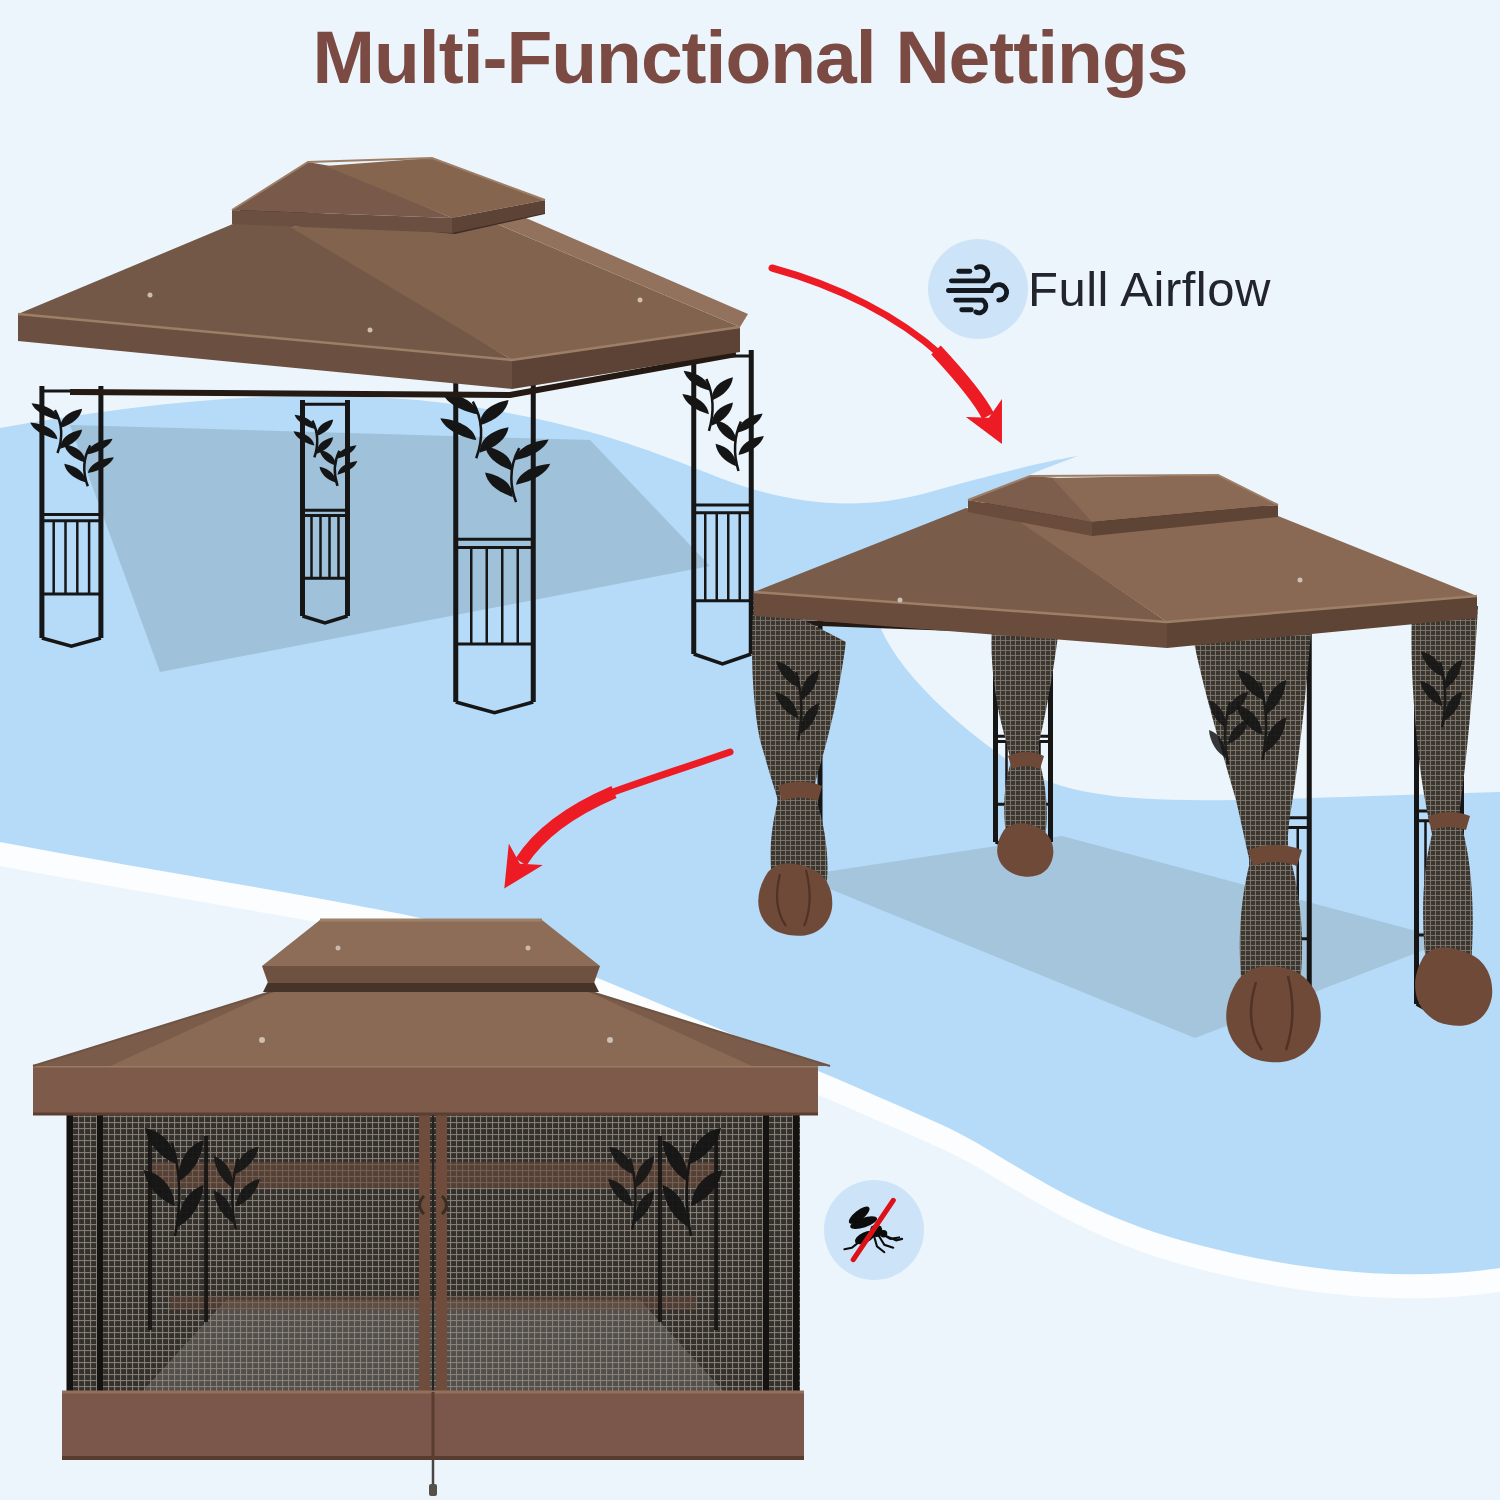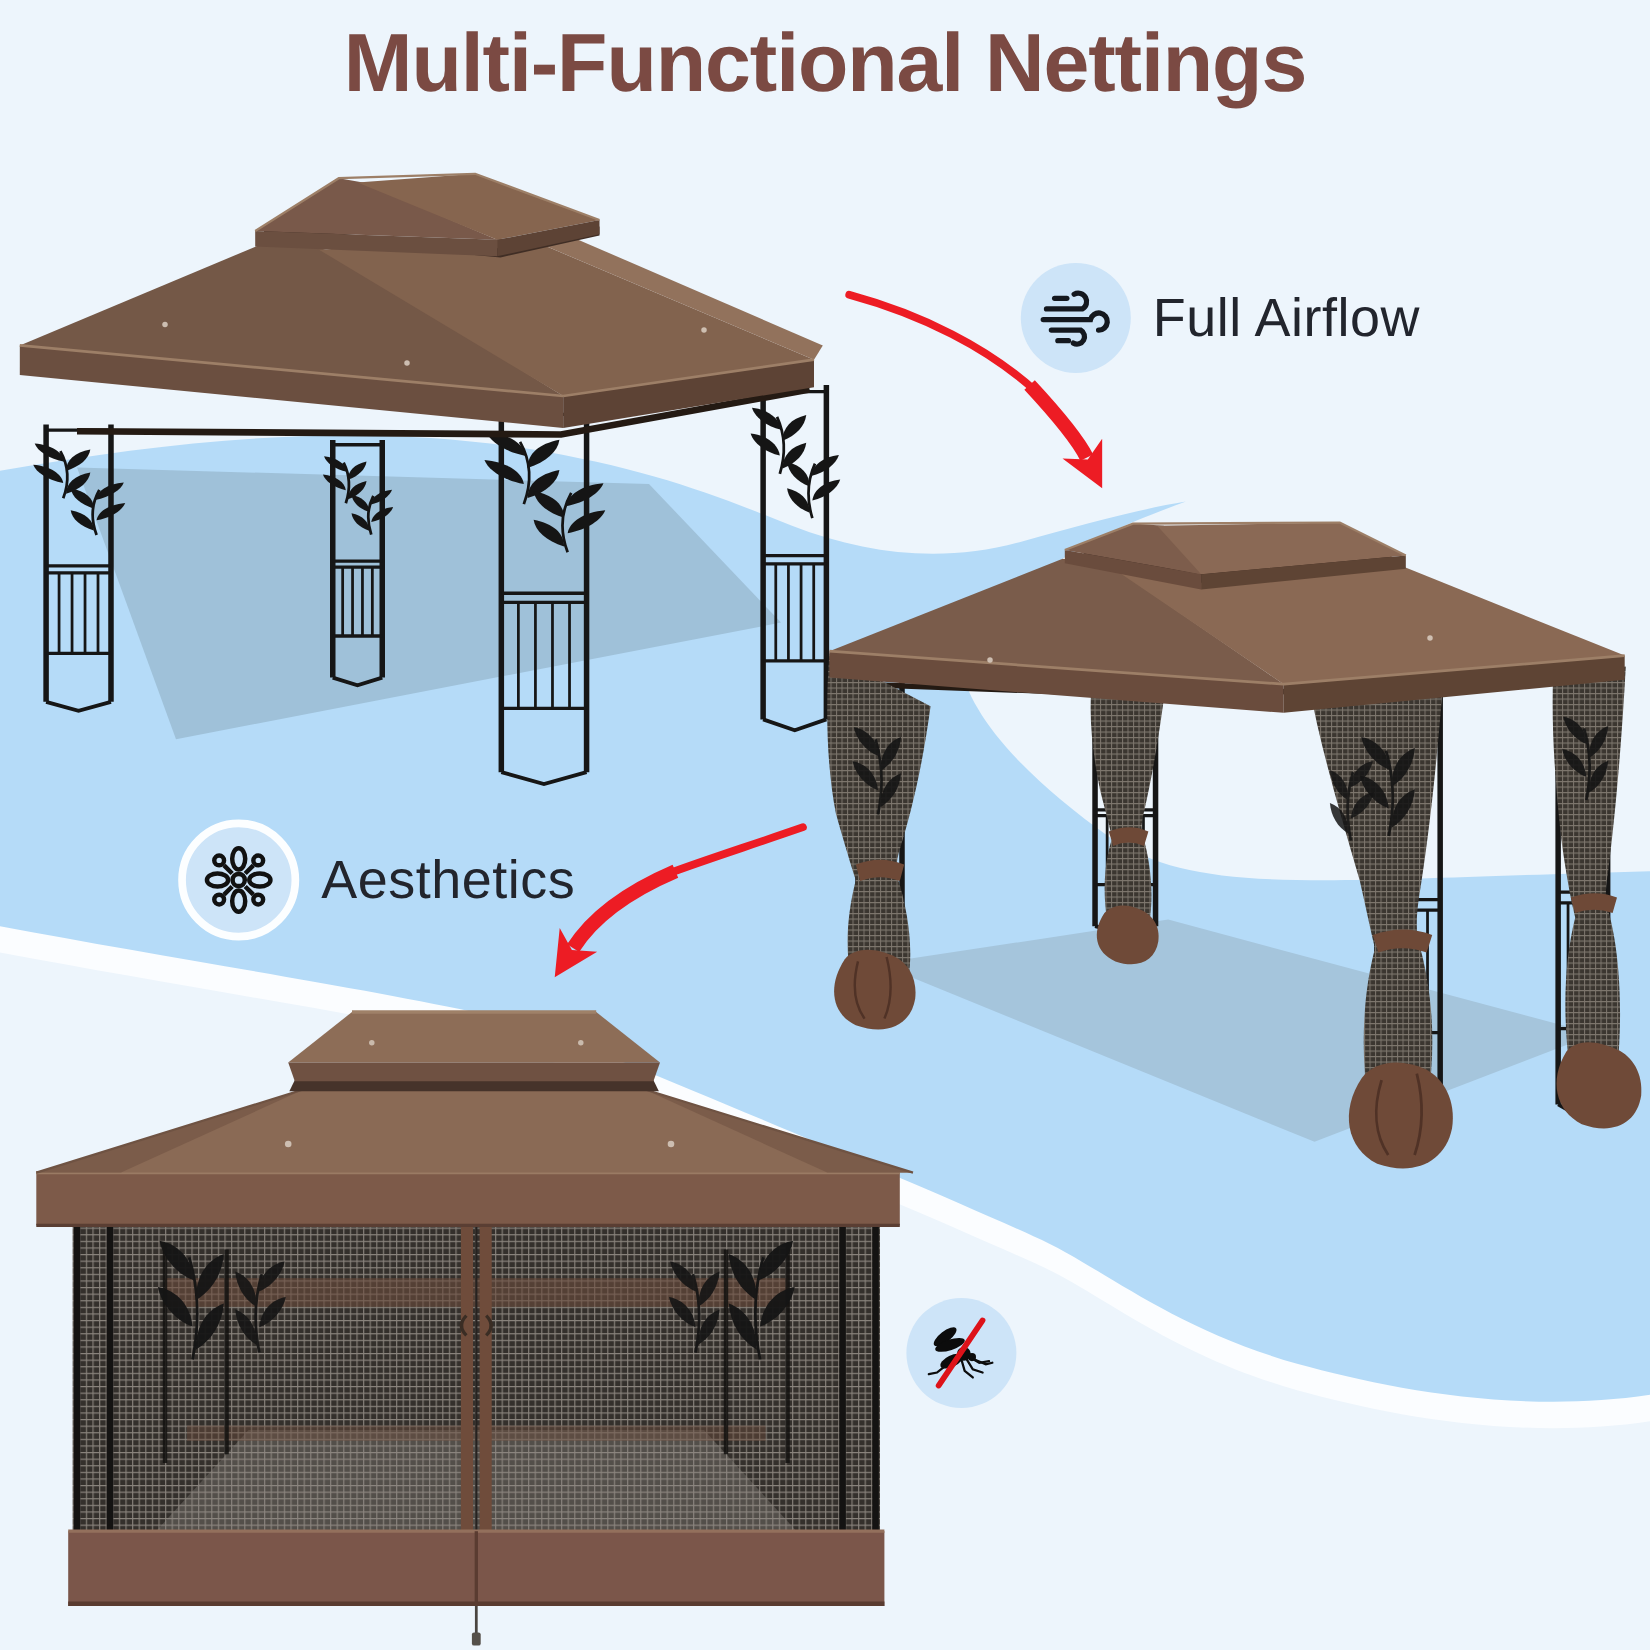--- a/index.html
+++ b/index.html
@@ -21,7 +21,7 @@
     margin:0;font-size:75px;font-weight:bold;letter-spacing:-1px;
     color:var(--c-title);white-space:nowrap;
   }
-  .callout{position:absolute;display:flex;align-items:center;gap:20px;}
+  .callout{position:absolute;display:flex;align-items:center;}
   .icon-circle{
     width:100px;height:100px;border-radius:50%;background:var(--c-circle);
     display:flex;align-items:center;justify-content:center;flex:0 0 auto;

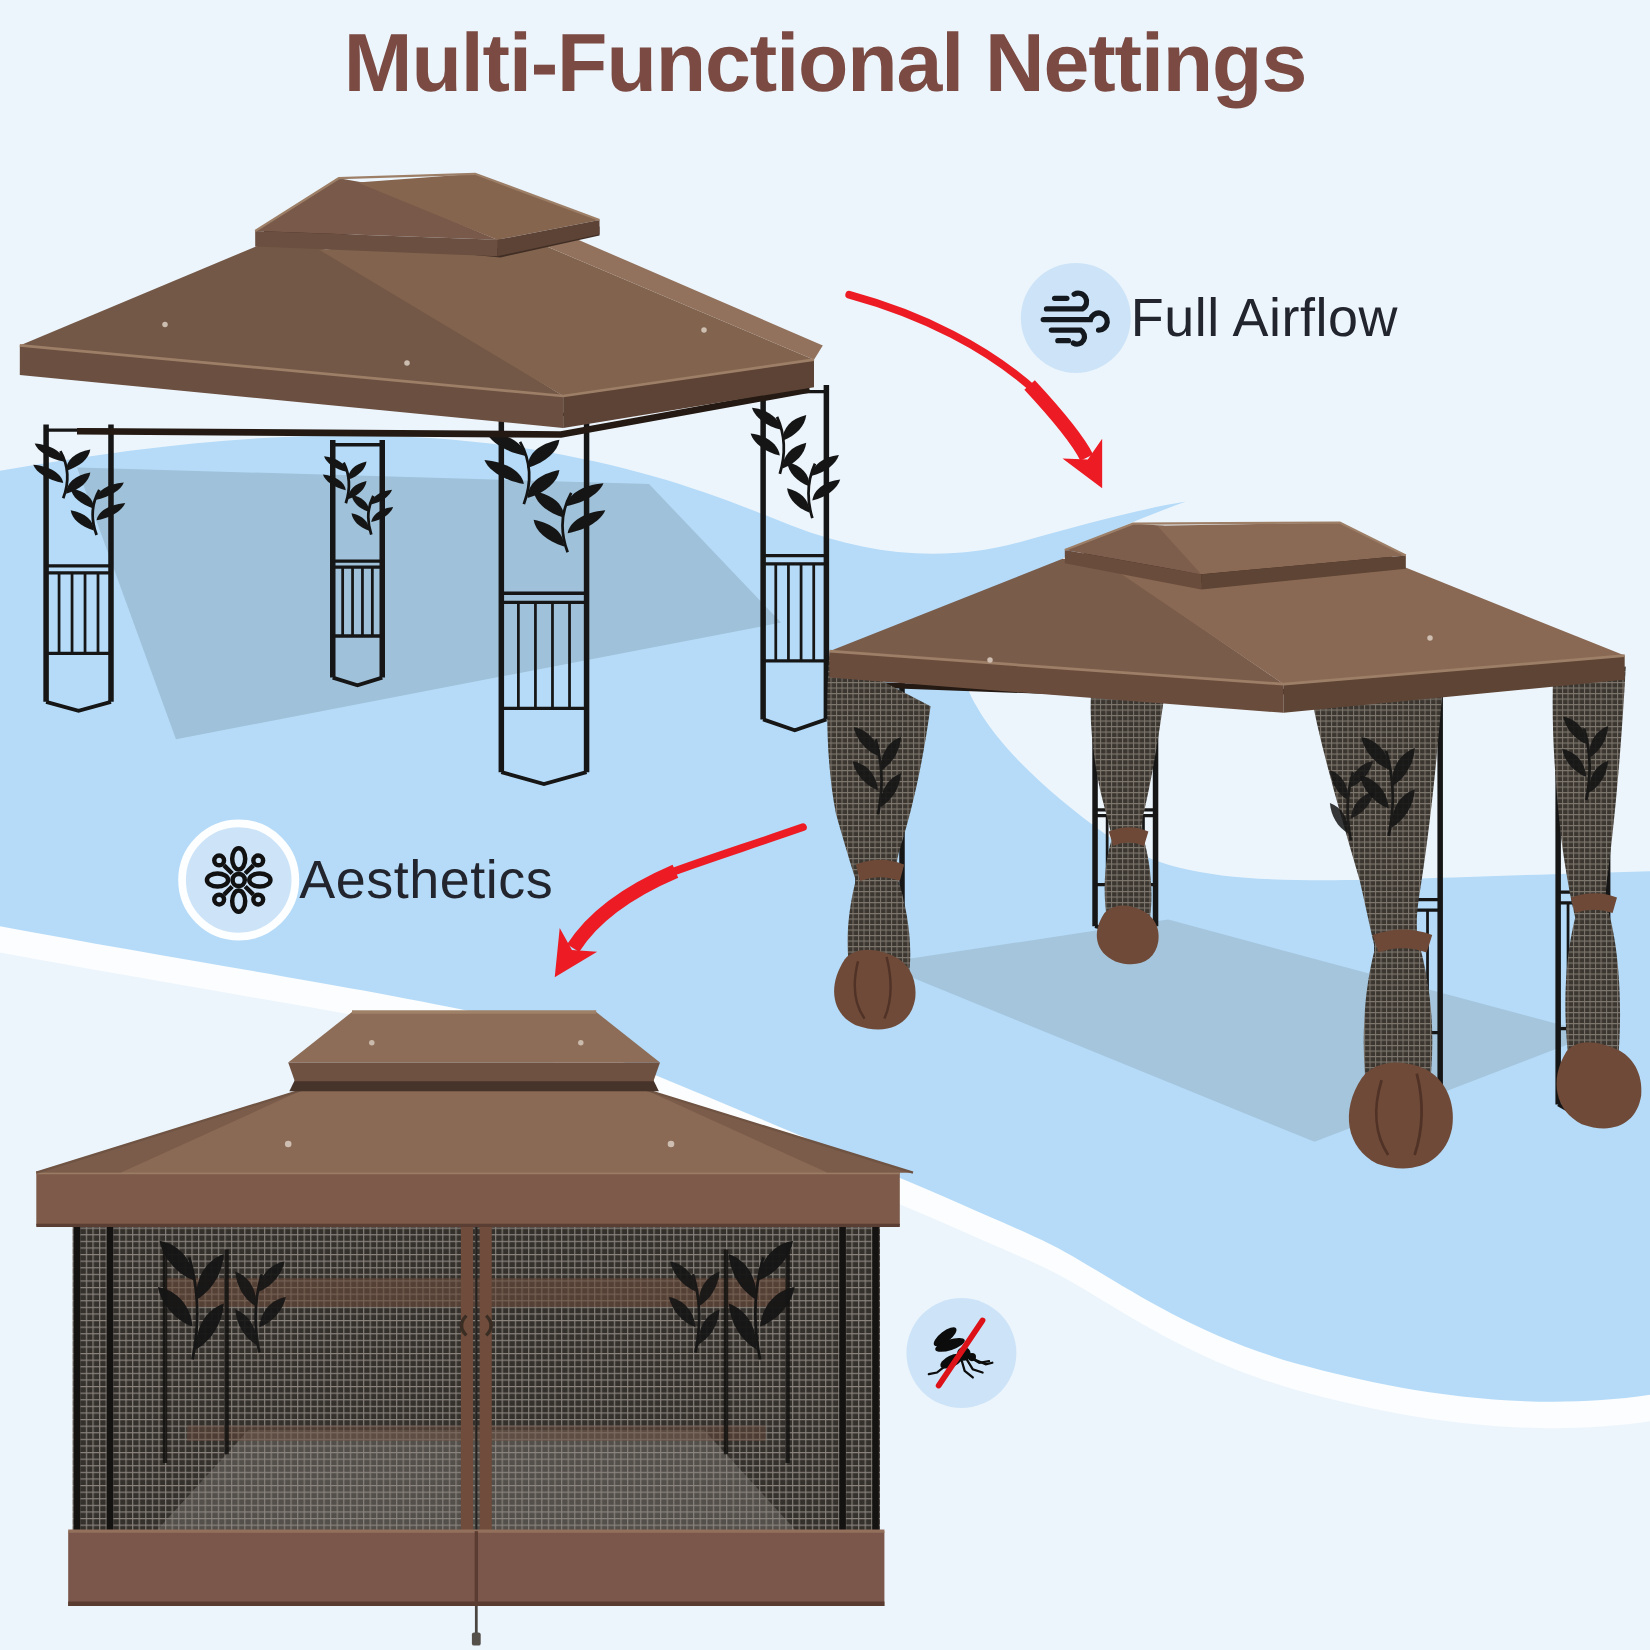--- a/index.html
+++ b/index.html
@@ -235,23 +235,6 @@
   <span class="callout-label">Full Airflow</span>
 </div>
 
-<div class="callout callout-aesthetics">
-  <span class="icon-circle">
-    <svg viewBox="-50 -50 100 100" stroke="#111" stroke-width="5.5" fill="none">
-      <circle cx="0" cy="0" r="7.5"></circle>
-      <ellipse cx="0" cy="-26" rx="8" ry="13"></ellipse>
-      <ellipse cx="0" cy="26" rx="8" ry="13"></ellipse>
-      <ellipse cx="26" cy="0" rx="13" ry="8"></ellipse>
-      <ellipse cx="-26" cy="0" rx="13" ry="8"></ellipse>
-      <path d="M8,-8 L18,-18 M-8,-8 L-18,-18 M8,8 L18,18 M-8,8 L-18,18"></path>
-      <circle cx="24" cy="-24" r="6"></circle>
-      <circle cx="-24" cy="-24" r="6"></circle>
-      <circle cx="24" cy="24" r="6"></circle>
-      <circle cx="-24" cy="24" r="6"></circle>
-    </svg>
-  </span>
-  <span class="callout-label">Aesthetics</span>
-</div>
 
 <div class="callout callout-mosquito">
   <span class="icon-circle">

